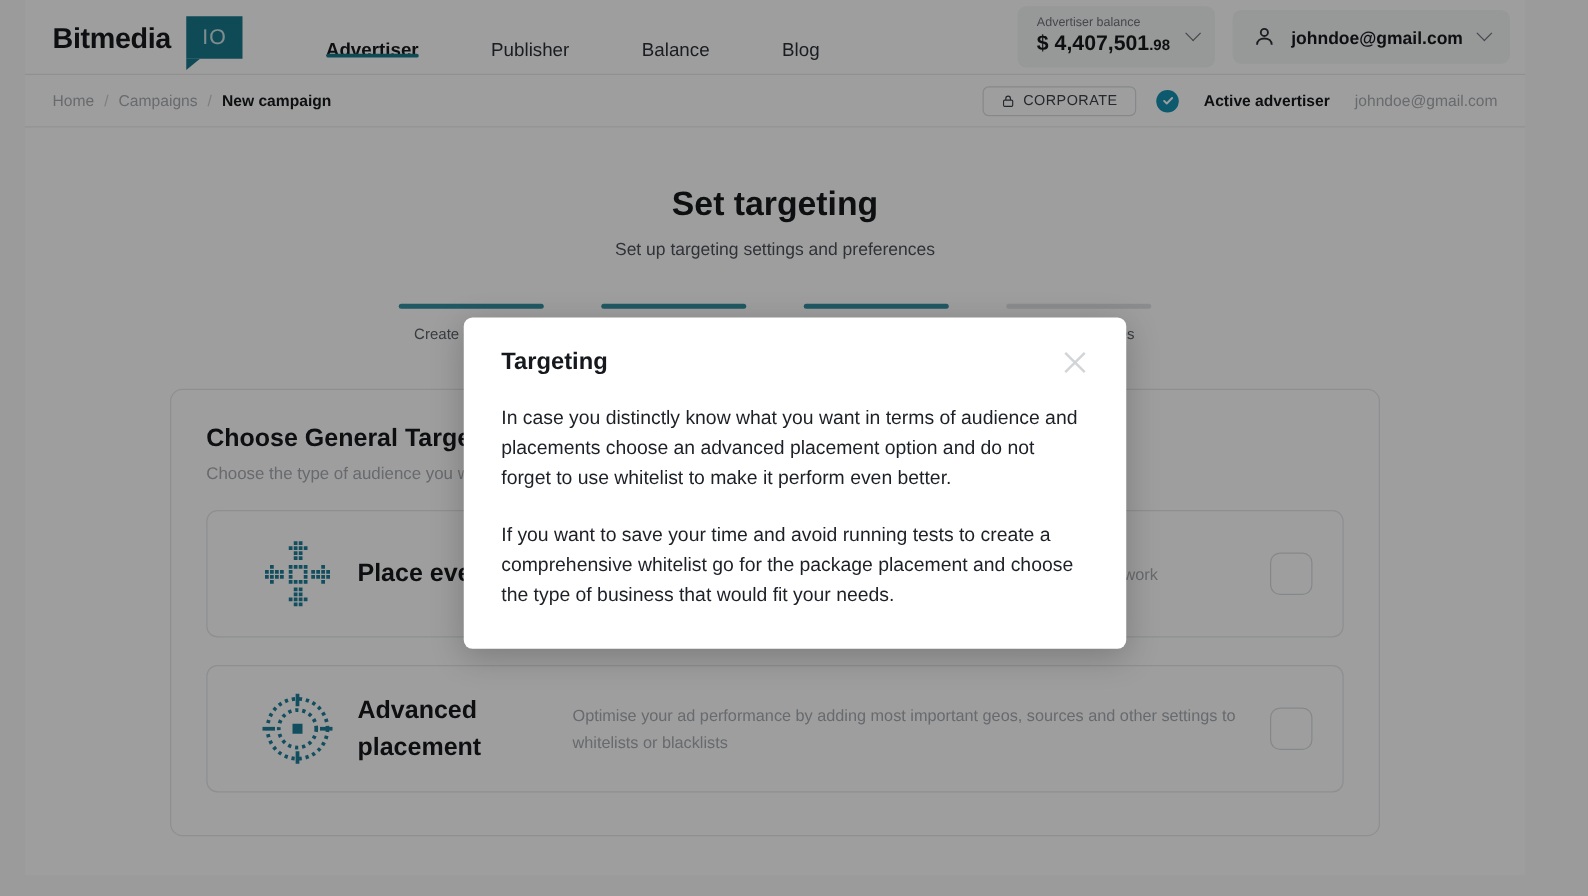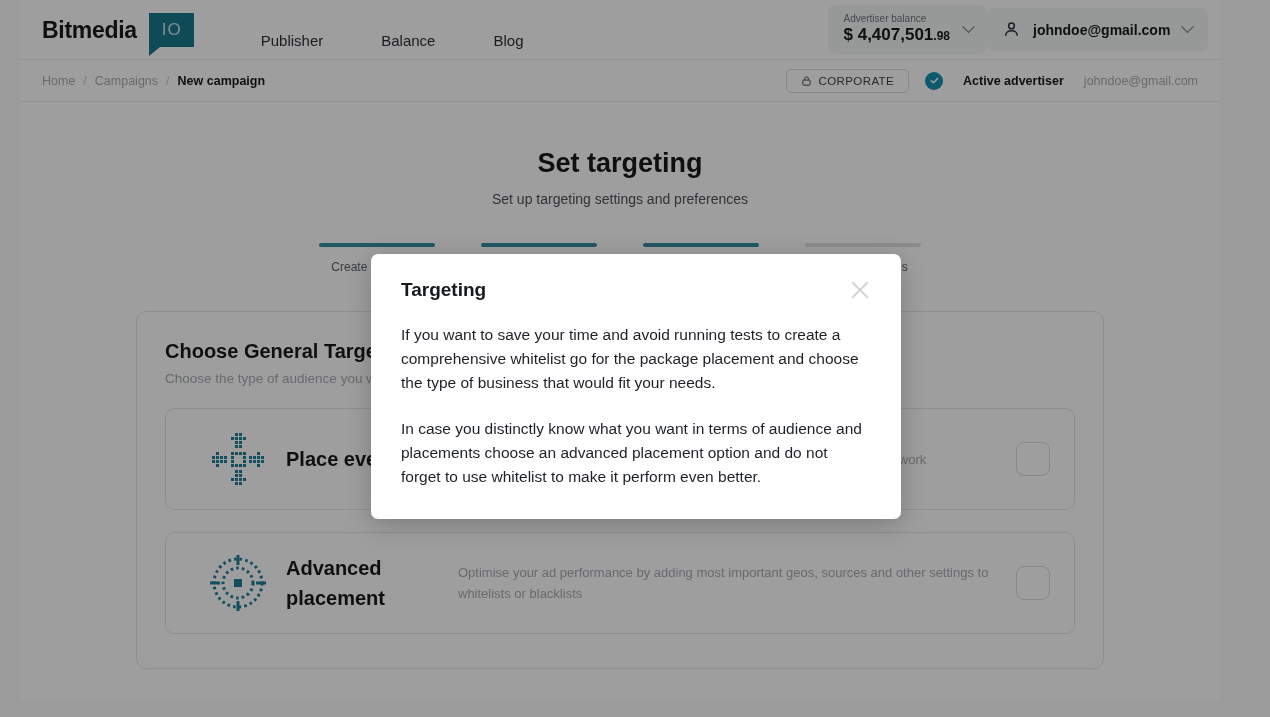--- a/index.html
+++ b/index.html
@@ -61,7 +61,7 @@
     background: #147a8e; border-radius: 2px;
   }
   .header-right {
-    margin-left: auto; display: flex; align-items: center; gap: 0;
+    margin-left: auto; display: flex; align-items: center; gap: 14px;
   }
   .balance-box {
     display: flex; align-items: center; gap: 14px;

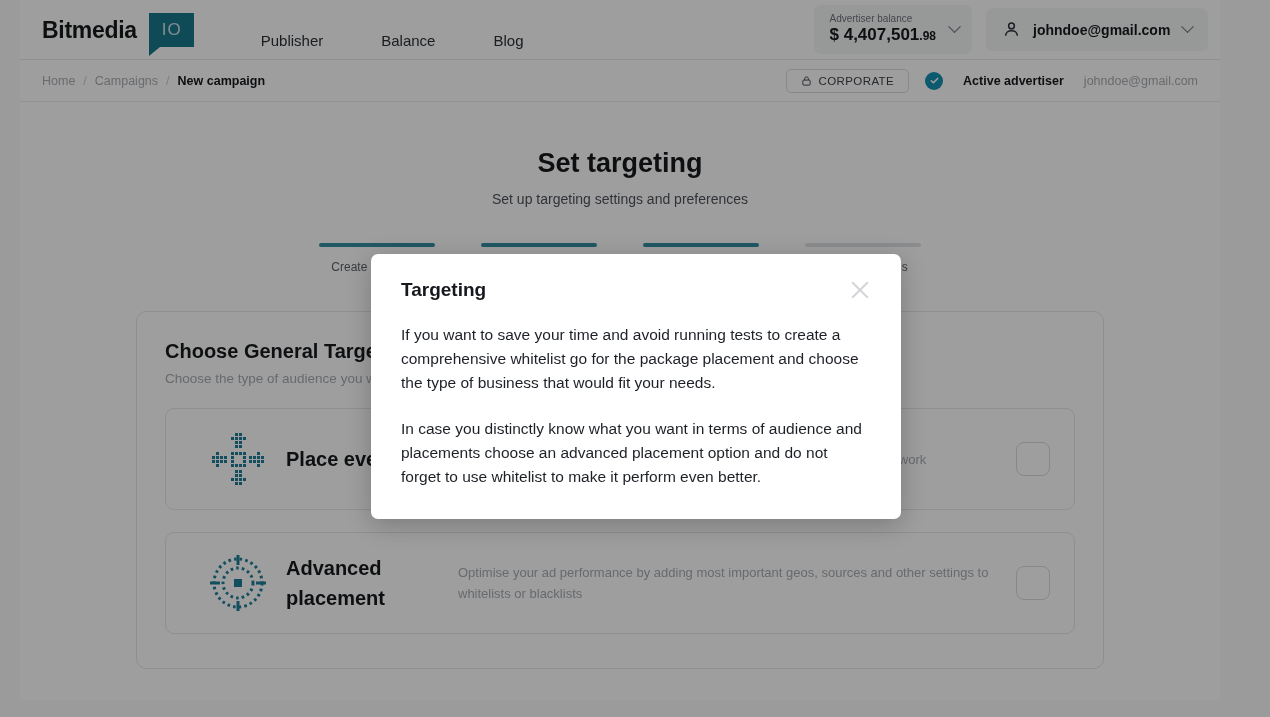--- a/index.html
+++ b/index.html
@@ -192,6 +192,7 @@
         </div>
 
         <div class="nav">
+          <div class="nav-item active">Advertiser</div>
           <div class="nav-item">Publisher</div>
           <div class="nav-item">Balance</div>
           <div class="nav-item">Blog</div>

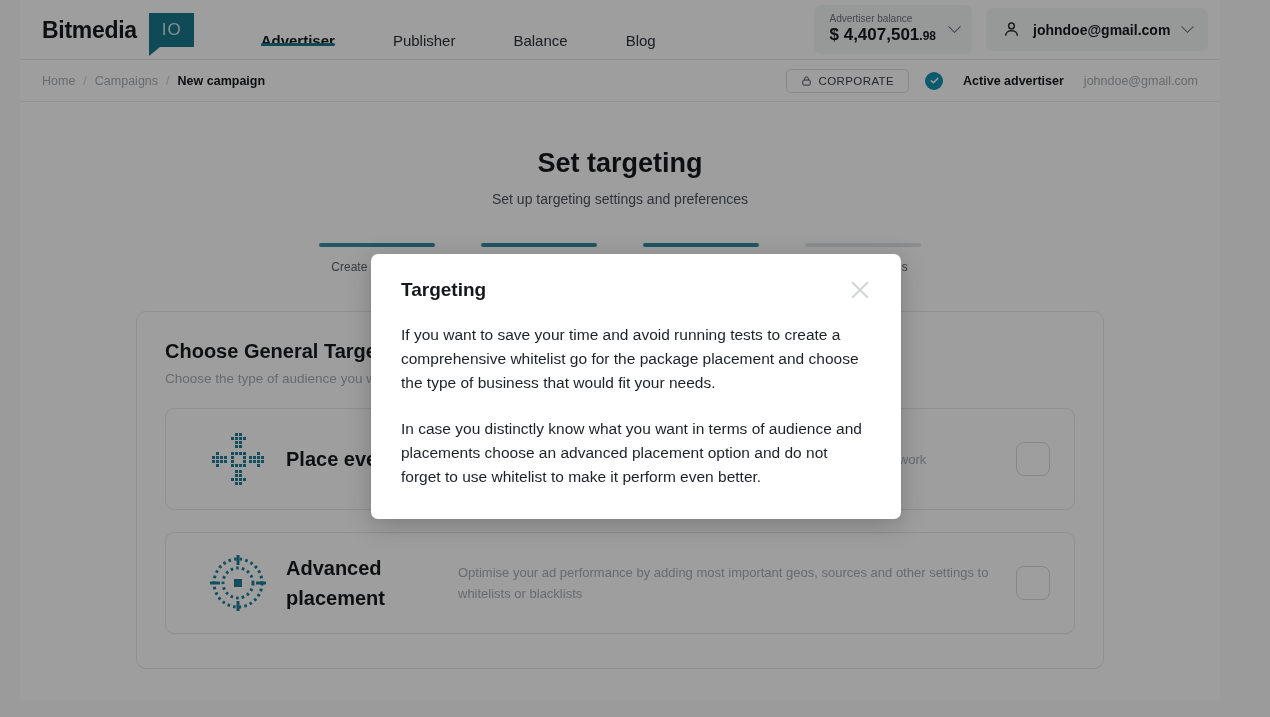--- a/index.html
+++ b/index.html
@@ -372,8 +372,8 @@
       <div class="modal-title">Targeting</div>
       <div class="modal-close"></div>
     </div>
+    <p class="modal-p">In case you distinctly know what you want in terms of audience and placements choose an advanced placement option and do not forget to use whitelist to make it perform even better.</p>
     <p class="modal-p">If you want to save your time and avoid running tests to create a comprehensive whitelist go for the package placement and choose the type of business that would fit your needs.</p>
-    <p class="modal-p">In case you distinctly know what you want in terms of audience and placements choose an advanced placement option and do not forget to use whitelist to make it perform even better.</p>
   </div>
 
 </div>

